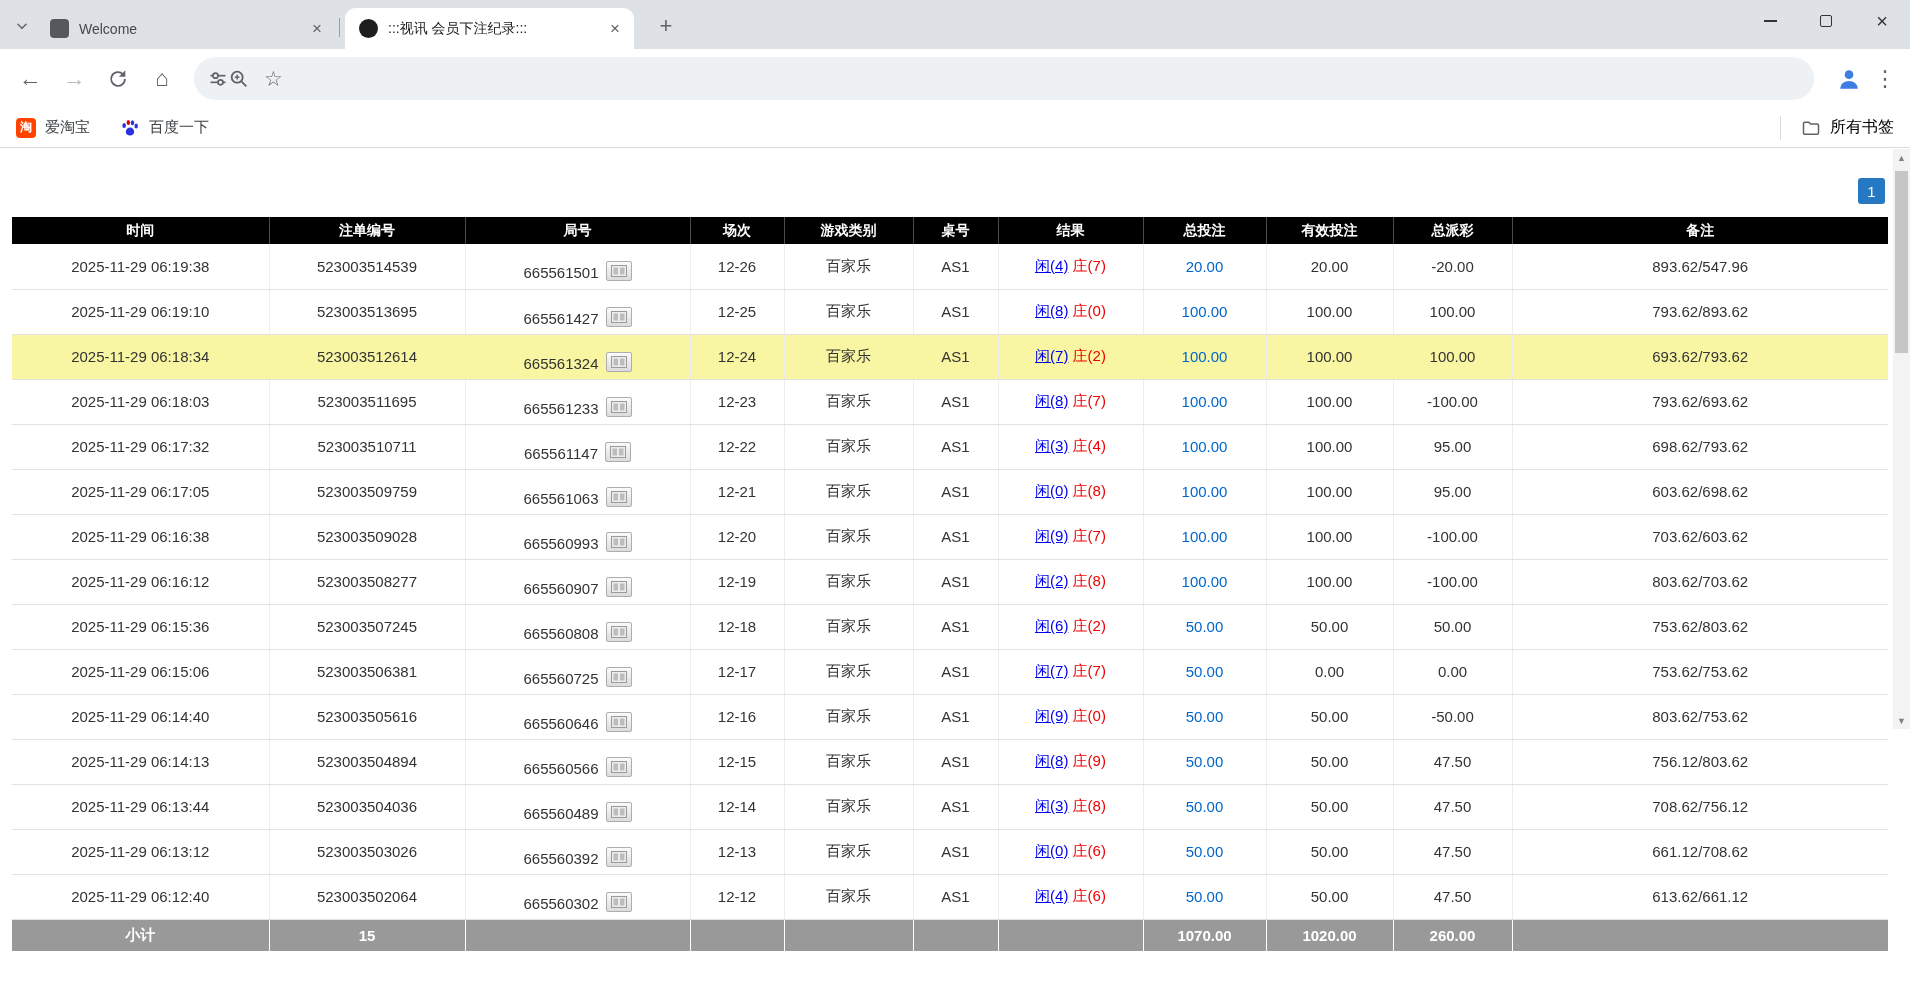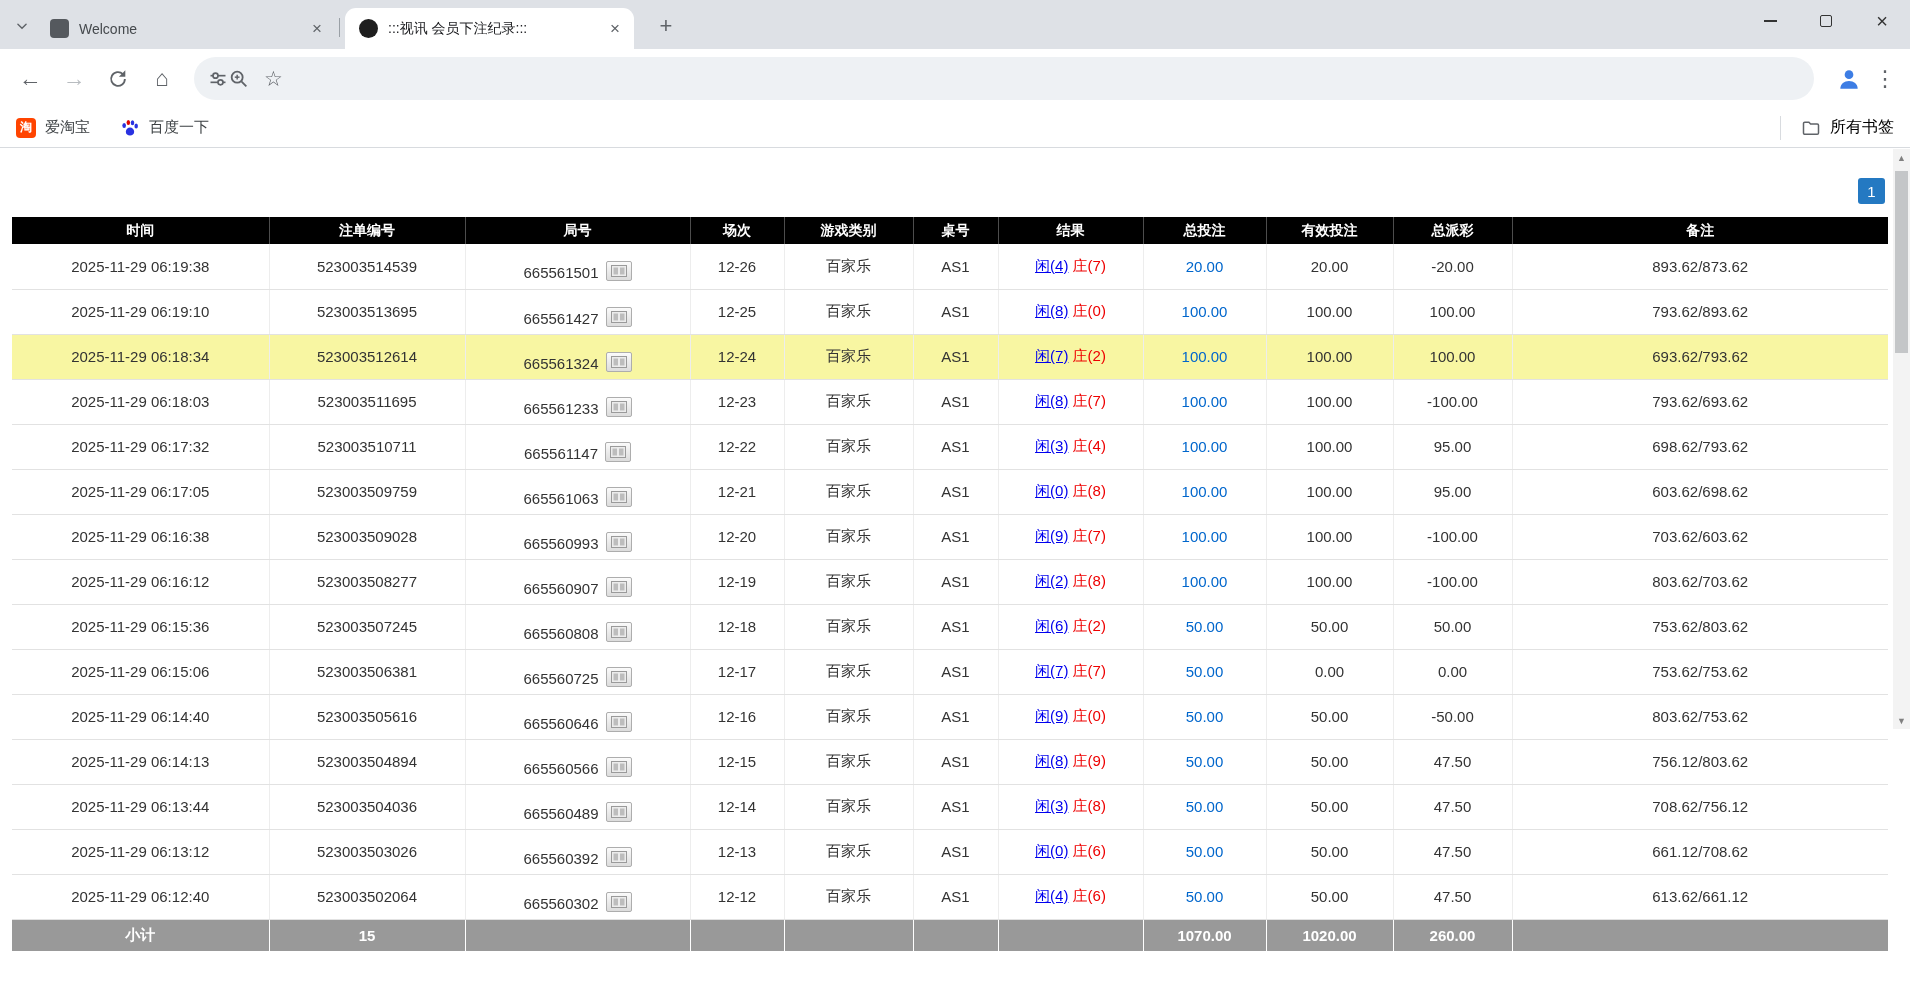--- a/index.html
+++ b/index.html
@@ -271,7 +271,7 @@
     </td>
     <td>20.00</td>
     <td class="payout neg">-20.00</td>
-    <td>893.62/873.62</td>
+    <td>893.62/547.96</td>
   </tr>
           <tr class="data-row">
     <td>2025-11-29 06:19:10</td>

